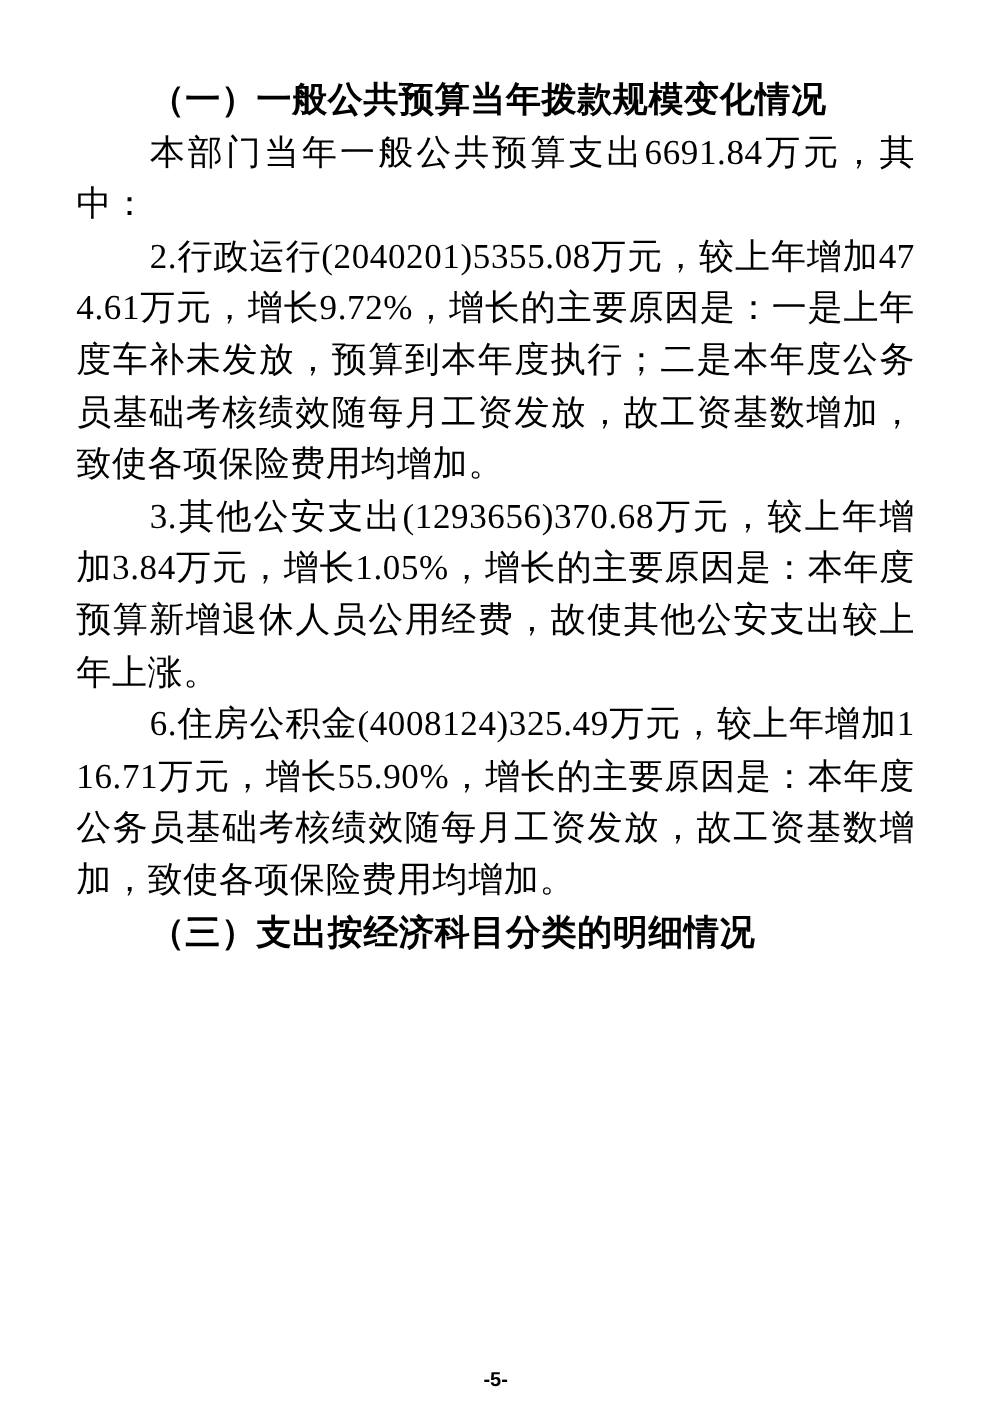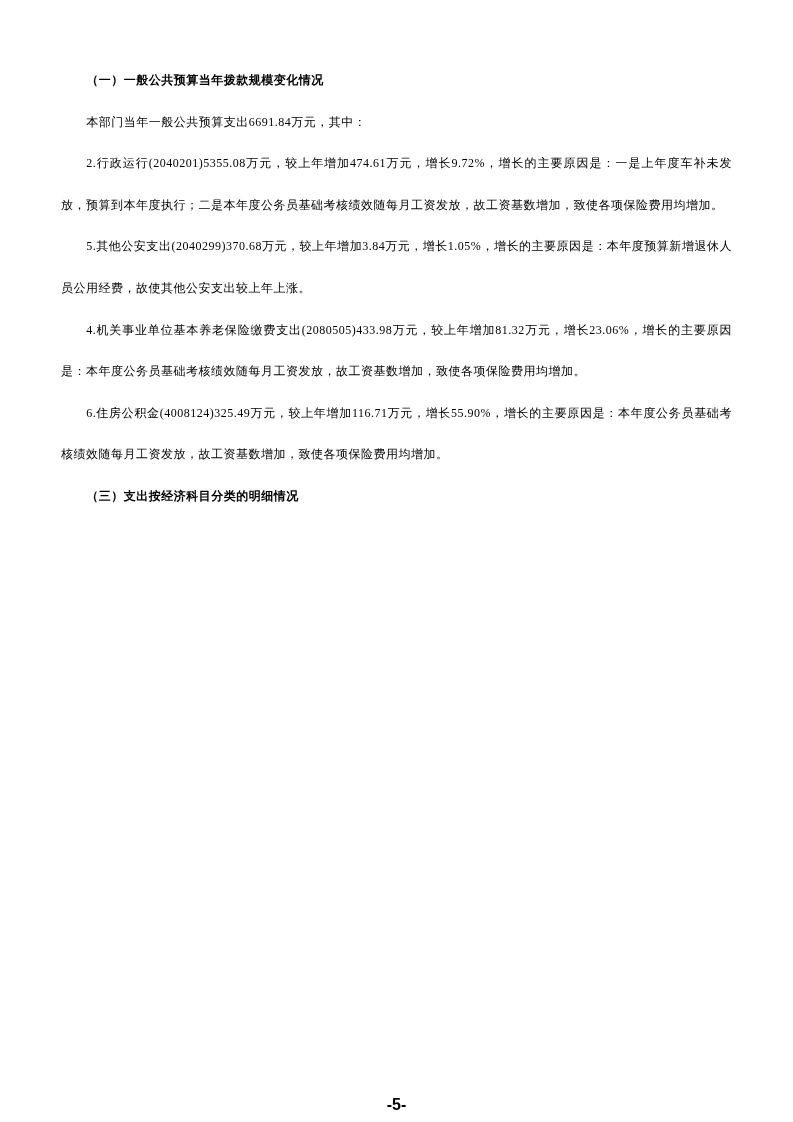--- a/index.html
+++ b/index.html
@@ -25,7 +25,7 @@
   .content p {
     margin: 0;
     padding: 0;
-    font-size: 12px;
+    font-size: 28px;
     line-height: 41.6px;
     letter-spacing: 0.5px;
     text-align: justify;

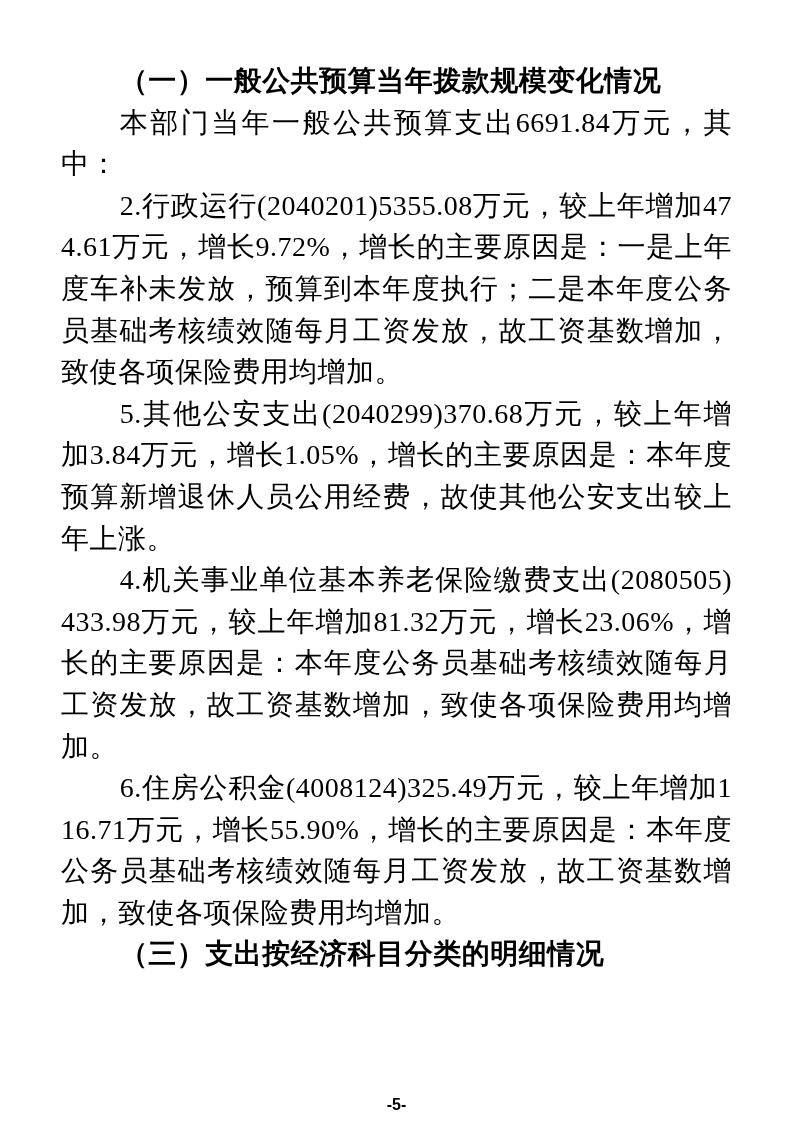--- a/index.html
+++ b/index.html
@@ -57,7 +57,7 @@
       <p class="heading">（一）一般公共预算当年拨款规模变化情况</p>
       <p class="para">本部门当年一般公共预算支出6691.84万元，其中：</p>
       <p class="para">2.行政运行(2040201)5355.08万元，较上年增加474.61万元，增长9.72%，增长的主要原因是：一是上年度车补未发放，预算到本年度执行；二是本年度公务员基础考核绩效随每月工资发放，故工资基数增加，致使各项保险费用均增加。</p>
-      <p class="para">5.其他公安支出(2040299)370.68万元，较上年增加3.84万元，增长1.05%，增长的主要原因是：本年度预算新增退休人员公用经费，故使其他公安支出较上年上涨。</p>
+      <p class="para">3.其他公安支出(1293656)370.68万元，较上年增加3.84万元，增长1.05%，增长的主要原因是：本年度预算新增退休人员公用经费，故使其他公安支出较上年上涨。</p>
       <p class="para">4.机关事业单位基本养老保险缴费支出(2080505)433.98万元，较上年增加81.32万元，增长23.06%，增长的主要原因是：本年度公务员基础考核绩效随每月工资发放，故工资基数增加，致使各项保险费用均增加。</p>
       <p class="para">6.住房公积金(4008124)325.49万元，较上年增加116.71万元，增长55.90%，增长的主要原因是：本年度公务员基础考核绩效随每月工资发放，故工资基数增加，致使各项保险费用均增加。</p>
       <p class="heading">（三）支出按经济科目分类的明细情况</p>

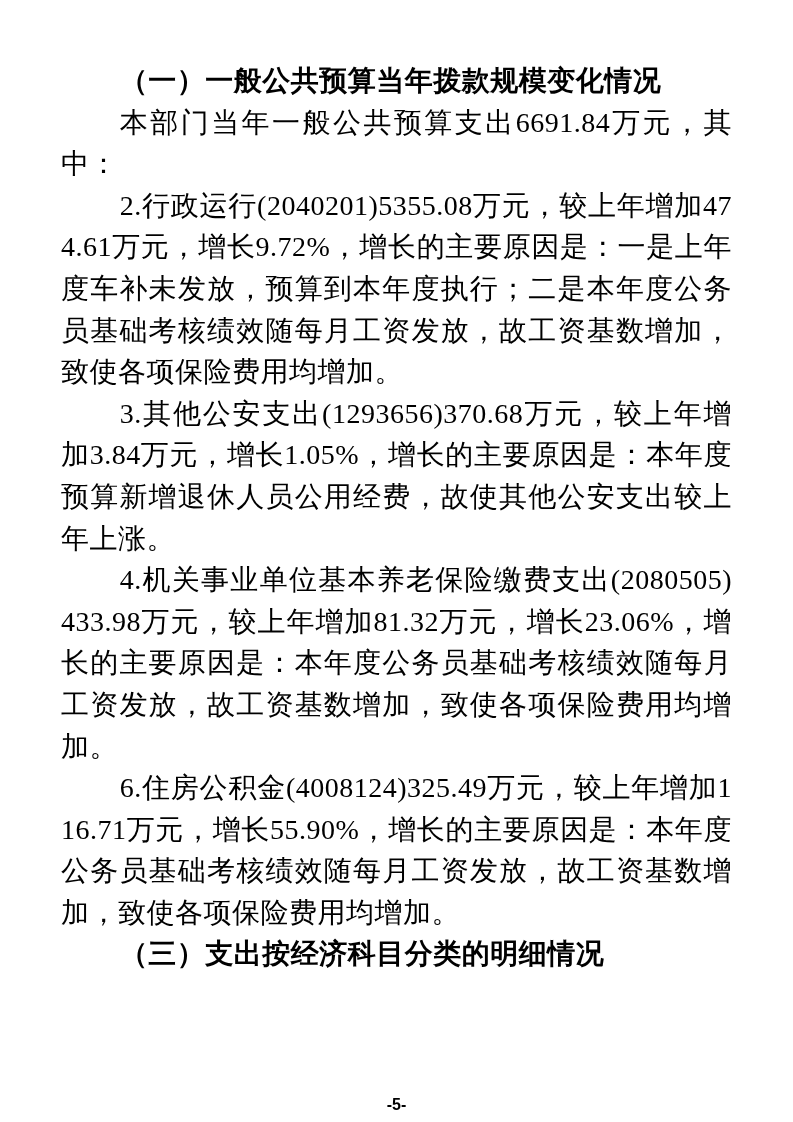--- a/index.html
+++ b/index.html
@@ -58,7 +58,6 @@
       <p class="para">本部门当年一般公共预算支出6691.84万元，其中：</p>
       <p class="para">2.行政运行(2040201)5355.08万元，较上年增加474.61万元，增长9.72%，增长的主要原因是：一是上年度车补未发放，预算到本年度执行；二是本年度公务员基础考核绩效随每月工资发放，故工资基数增加，致使各项保险费用均增加。</p>
       <p class="para">3.其他公安支出(1293656)370.68万元，较上年增加3.84万元，增长1.05%，增长的主要原因是：本年度预算新增退休人员公用经费，故使其他公安支出较上年上涨。</p>
-      <p class="para">4.机关事业单位基本养老保险缴费支出(2080505)433.98万元，较上年增加81.32万元，增长23.06%，增长的主要原因是：本年度公务员基础考核绩效随每月工资发放，故工资基数增加，致使各项保险费用均增加。</p>
       <p class="para">6.住房公积金(4008124)325.49万元，较上年增加116.71万元，增长55.90%，增长的主要原因是：本年度公务员基础考核绩效随每月工资发放，故工资基数增加，致使各项保险费用均增加。</p>
       <p class="heading">（三）支出按经济科目分类的明细情况</p>
     </div>

